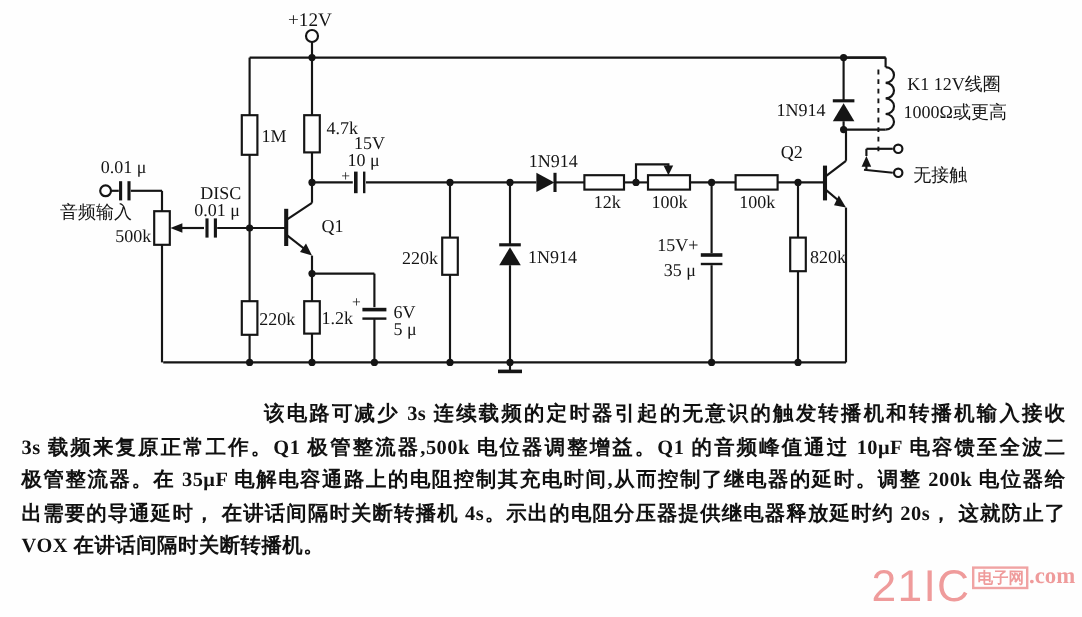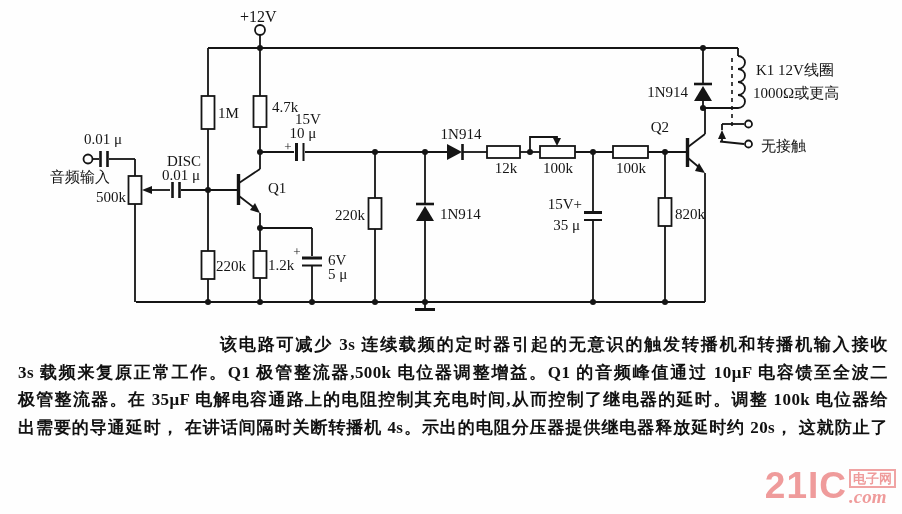--- a/index.html
+++ b/index.html
@@ -253,7 +253,7 @@
   <div class="desc">
     <div class="desc-line fill indent">该电路可减少 3s 连续载频的定时器引起的无意识的触发转播机和转播机输入接收</div>
     <div class="desc-line fill">3s 载频来复原正常工作。Q1 极管整流器,500k 电位器调整增益。Q1 的音频峰值通过 10μF 电容馈至全波二</div>
-    <div class="desc-line fill">极管整流器。在 35μF 电解电容通路上的电阻控制其充电时间,从而控制了继电器的延时。调整 100k 电位器给</div>
+    <div class="desc-line fill">极管整流器。在 35μF 电解电容通路上的电阻控制其充电时间,从而控制了继电器的延时。调整 200k 电位器给</div>
     <div class="desc-line fill">出需要的导通延时， 在讲话间隔时关断转播机 4s。示出的电阻分压器提供继电器释放延时约 20s， 这就防止了</div>
   </div>
 

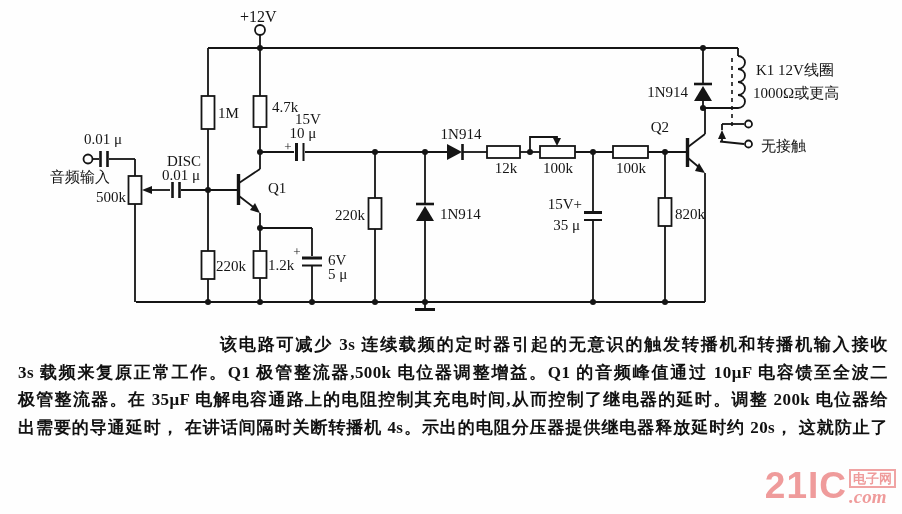--- a/index.html
+++ b/index.html
@@ -255,6 +255,7 @@
     <div class="desc-line fill">3s 载频来复原正常工作。Q1 极管整流器,500k 电位器调整增益。Q1 的音频峰值通过 10μF 电容馈至全波二</div>
     <div class="desc-line fill">极管整流器。在 35μF 电解电容通路上的电阻控制其充电时间,从而控制了继电器的延时。调整 200k 电位器给</div>
     <div class="desc-line fill">出需要的导通延时， 在讲话间隔时关断转播机 4s。示出的电阻分压器提供继电器释放延时约 20s， 这就防止了</div>
+    <div class="desc-line">VOX 在讲话间隔时关断转播机。</div>
   </div>
 
   <div class="watermark">

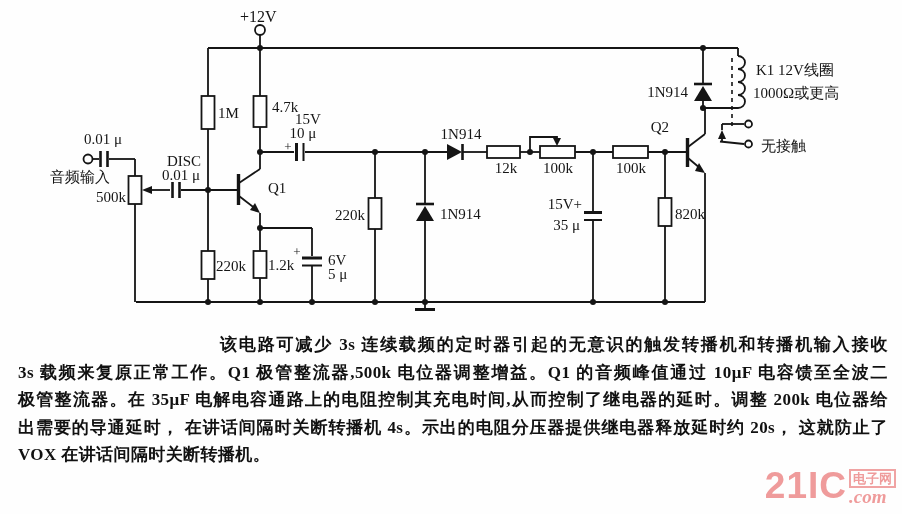--- a/index.html
+++ b/index.html
@@ -17,7 +17,7 @@
   .desc-line.indent{padding-left:202px;}
   .watermark{position:absolute;right:6px;bottom:8px;display:flex;align-items:flex-start;
              color:#ef9b9b;user-select:none;}
-  .wm-brand{font-family:"Liberation Sans",sans-serif;font-weight:bold;font-size:37px;
+  .wm-brand{font-family:"Liberation Sans",sans-serif;font-weight:normal;font-size:37px;
             line-height:34px;letter-spacing:1px;margin-left:27px;}
   .wm-right{display:flex;flex-direction:column;align-items:flex-start;margin-left:2px;}
   .wm-box{font-size:13px;font-weight:bold;border:2px solid #f0a3a3;padding:0 2px;line-height:15px;}

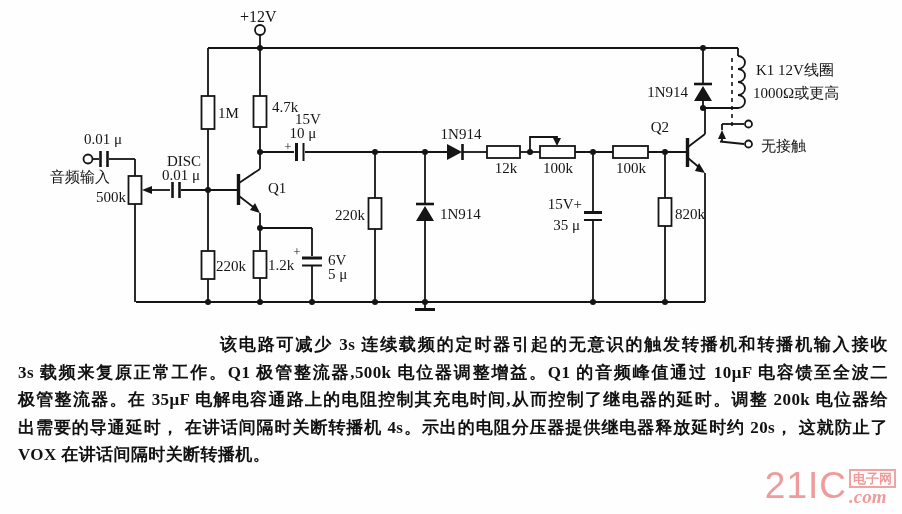--- a/index.html
+++ b/index.html
@@ -19,7 +19,7 @@
              color:#ef9b9b;user-select:none;}
   .wm-brand{font-family:"Liberation Sans",sans-serif;font-weight:normal;font-size:37px;
             line-height:34px;letter-spacing:1px;margin-left:27px;}
-  .wm-right{display:flex;flex-direction:column;align-items:flex-start;margin-left:2px;}
+  .wm-right{display:flex;flex-direction:row;align-items:flex-start;margin-left:2px;}
   .wm-box{font-size:13px;font-weight:bold;border:2px solid #f0a3a3;padding:0 2px;line-height:15px;}
   .wm-domain{font-family:"Liberation Serif",serif;font-style:italic;font-weight:bold;
              font-size:19px;line-height:18px;}

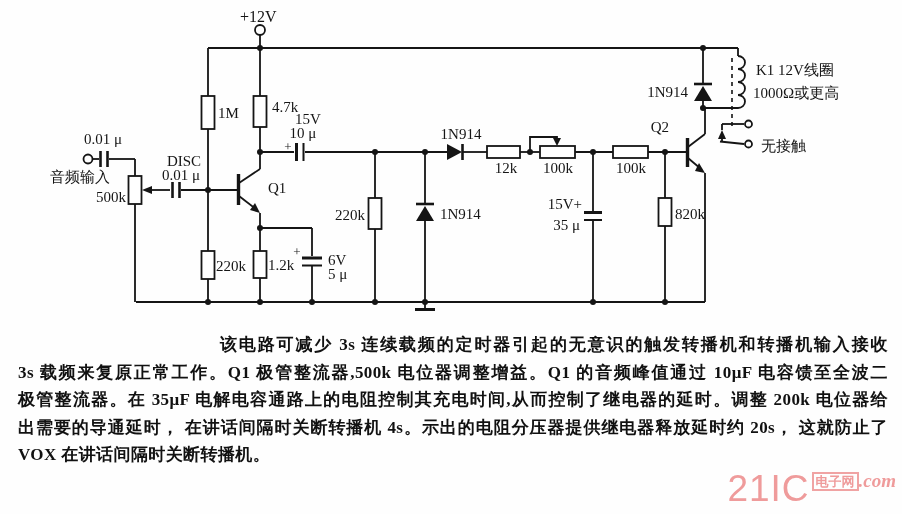--- a/index.html
+++ b/index.html
@@ -21,7 +21,7 @@
             line-height:34px;letter-spacing:1px;margin-left:27px;}
   .wm-right{display:flex;flex-direction:row;align-items:flex-start;margin-left:2px;}
   .wm-box{font-size:13px;font-weight:bold;border:2px solid #f0a3a3;padding:0 2px;line-height:15px;}
-  .wm-domain{font-family:"Liberation Serif",serif;font-style:italic;font-weight:bold;
+  .wm-domain{font-family:"Liberation Serif",serif;font-weight:bold;
              font-size:19px;line-height:18px;}
 </style>
 </head>

